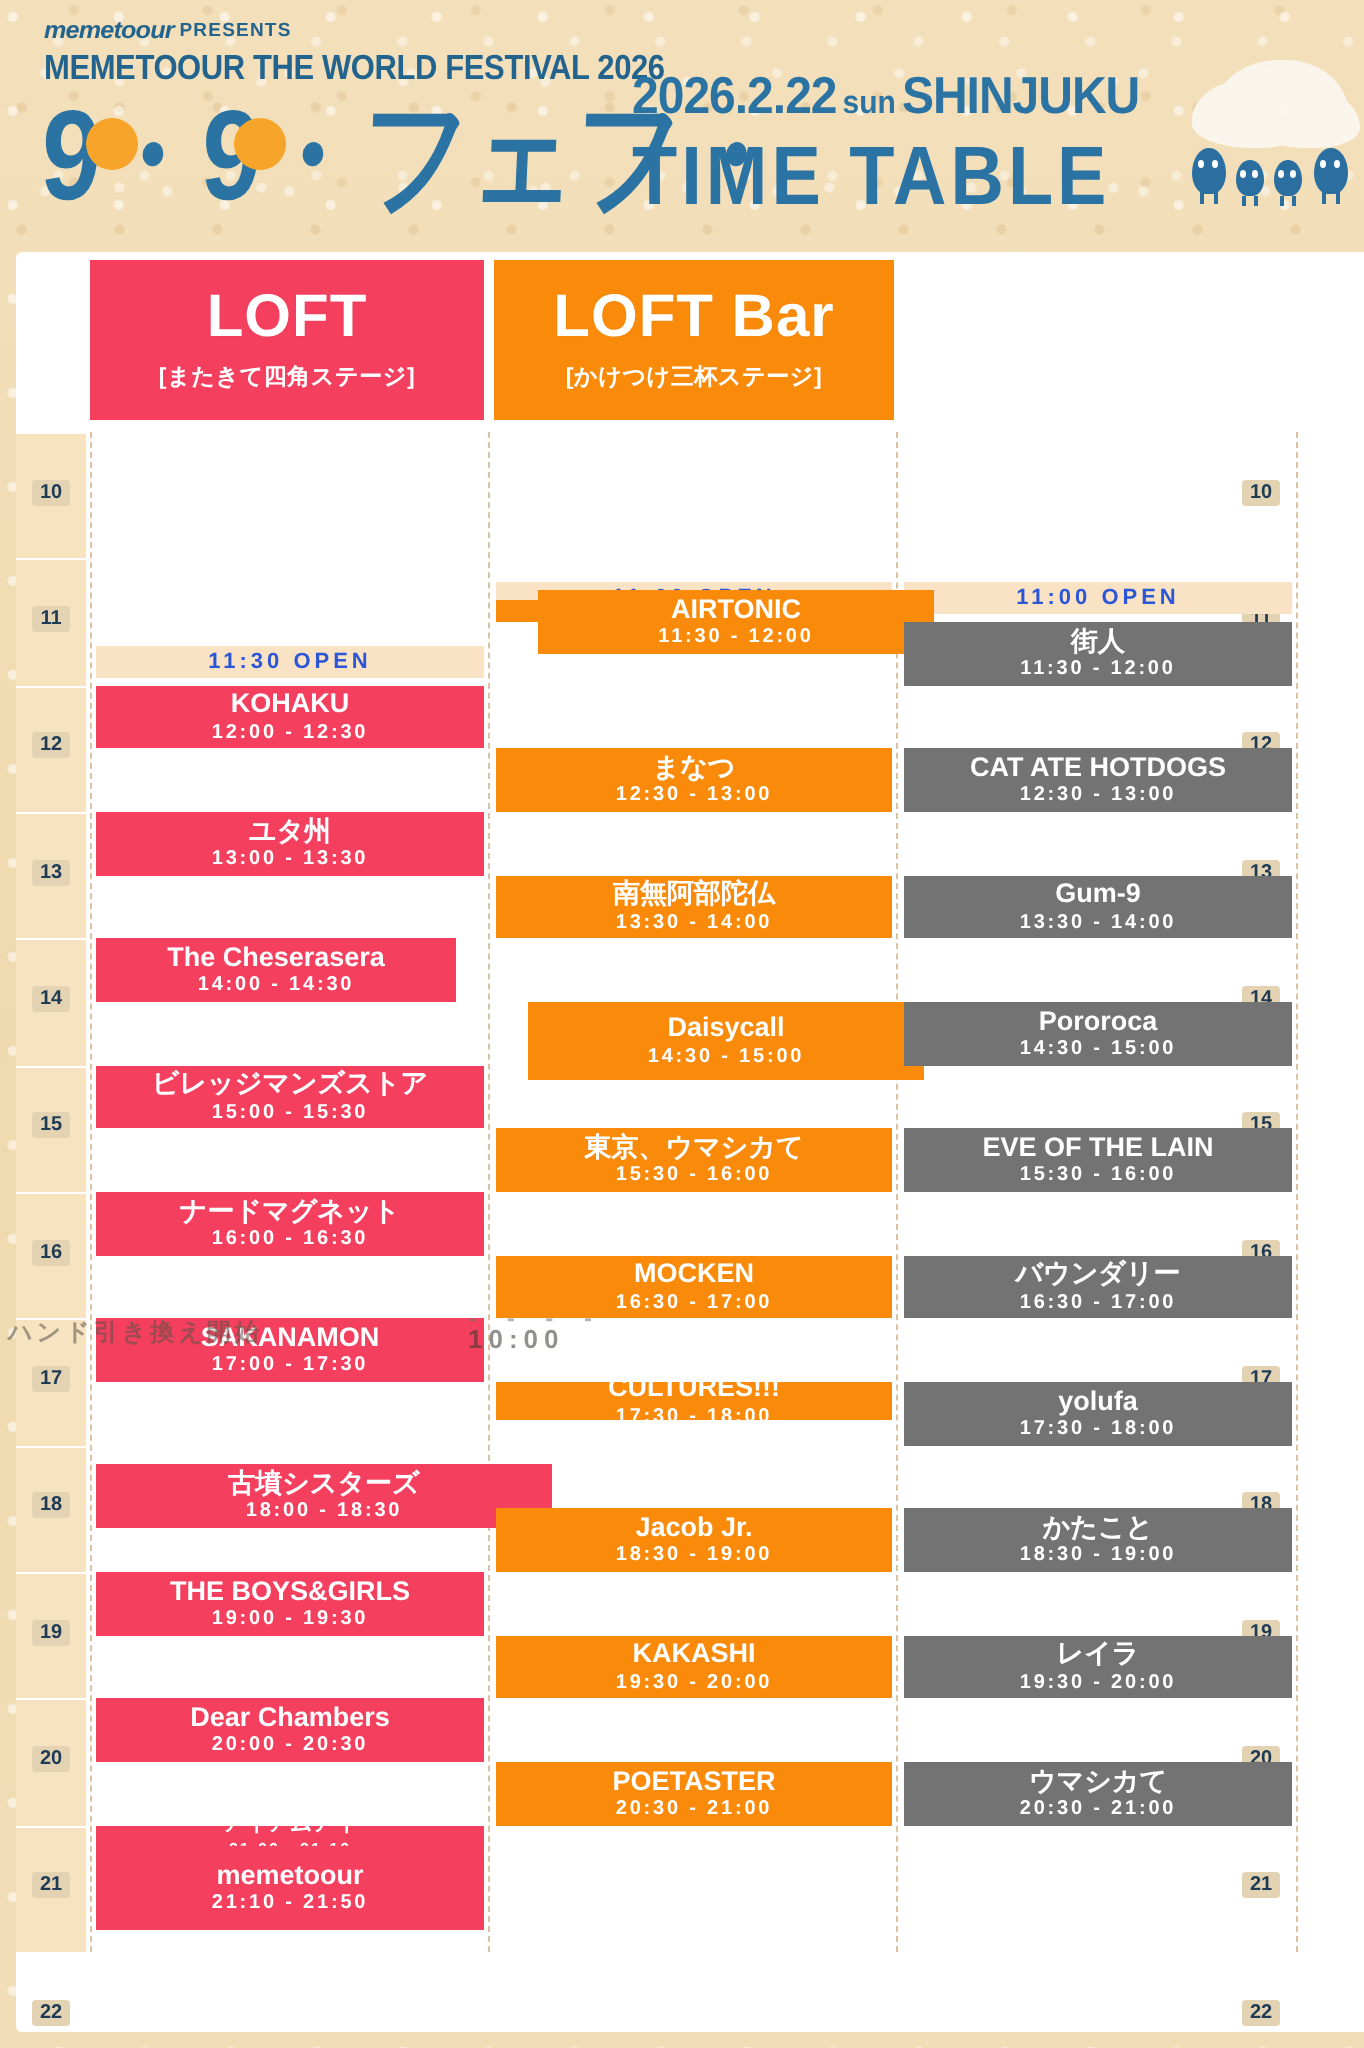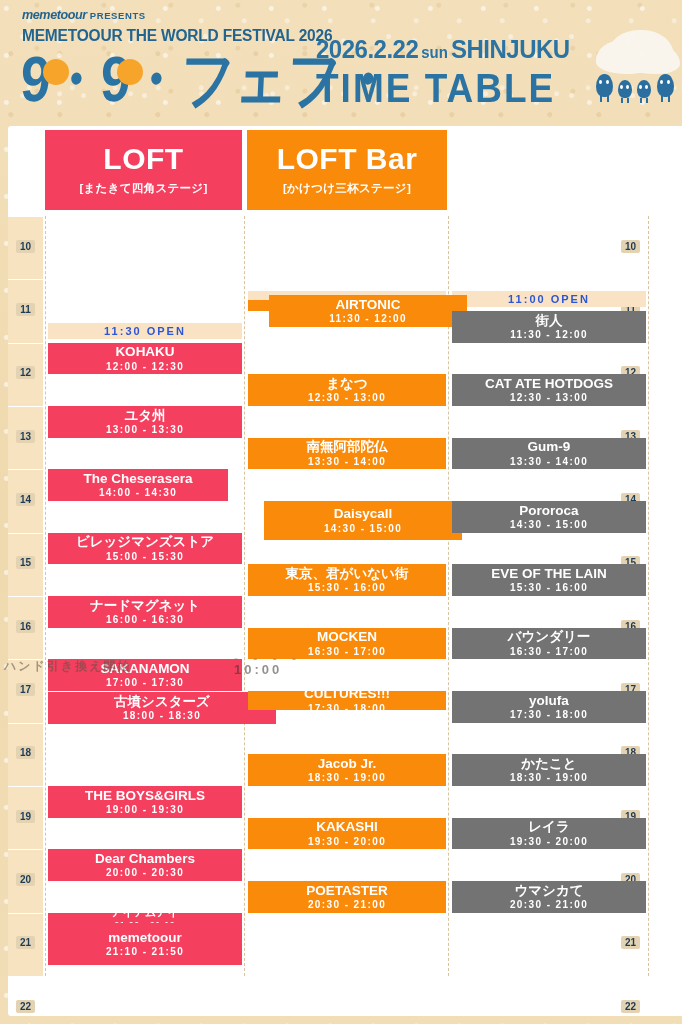--- a/index.html
+++ b/index.html
@@ -332,7 +332,7 @@
           <div class="atime">14:30 - 15:00</div>
         </div>
         <div class="blk c-bar" style="left: 240px; width: 198px; top: 348.333px; height: 31.6667px;">
-          <div class="aname">東京、君がいない街</div>
+          <div class="aname">東京、ウマシカて</div>
           <div class="atime">15:30 - 16:00</div>
         </div>
         <div class="blk c-bar" style="left: 240px; width: 198px; top: 411.667px; height: 31.6667px;">

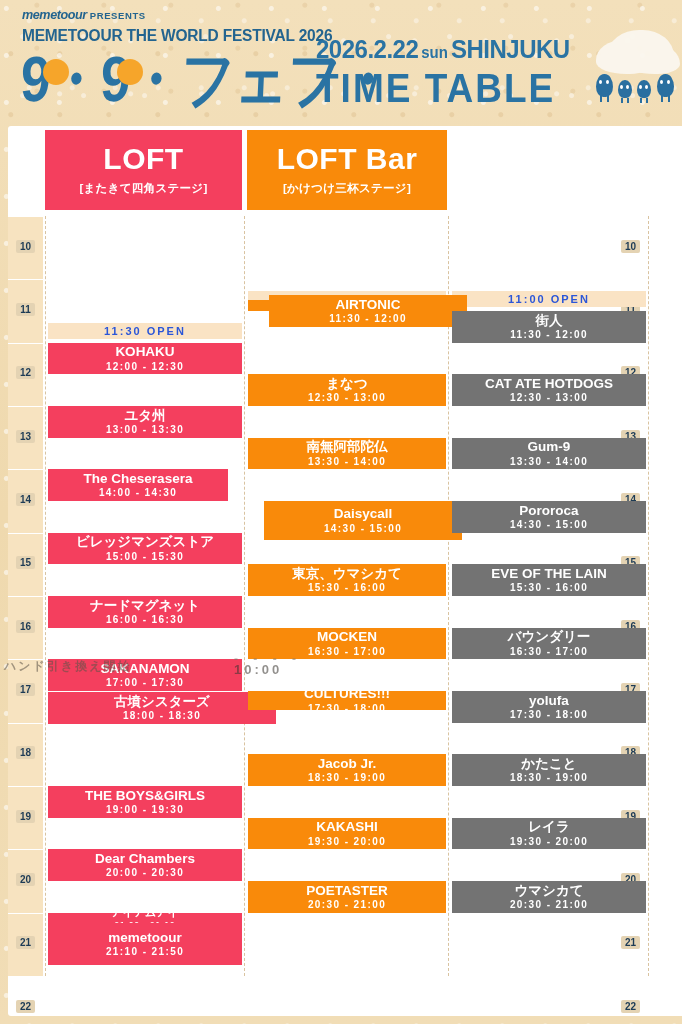--- a/index.html
+++ b/index.html
@@ -291,7 +291,7 @@
           <div class="aname">SAKANAMON</div>
           <div class="atime">17:00 - 17:30</div>
         </div>
-        <div class="blk c-loft" style="left: 40px; width: 228px; top: 476px; height: 31.6667px;">
+        <div class="blk c-loft" style="left: 40px; width: 228px; top: 516px; height: 31.6667px;">
           <div class="aname">古墳シスターズ</div>
           <div class="atime">18:00 - 18:30</div>
         </div>

